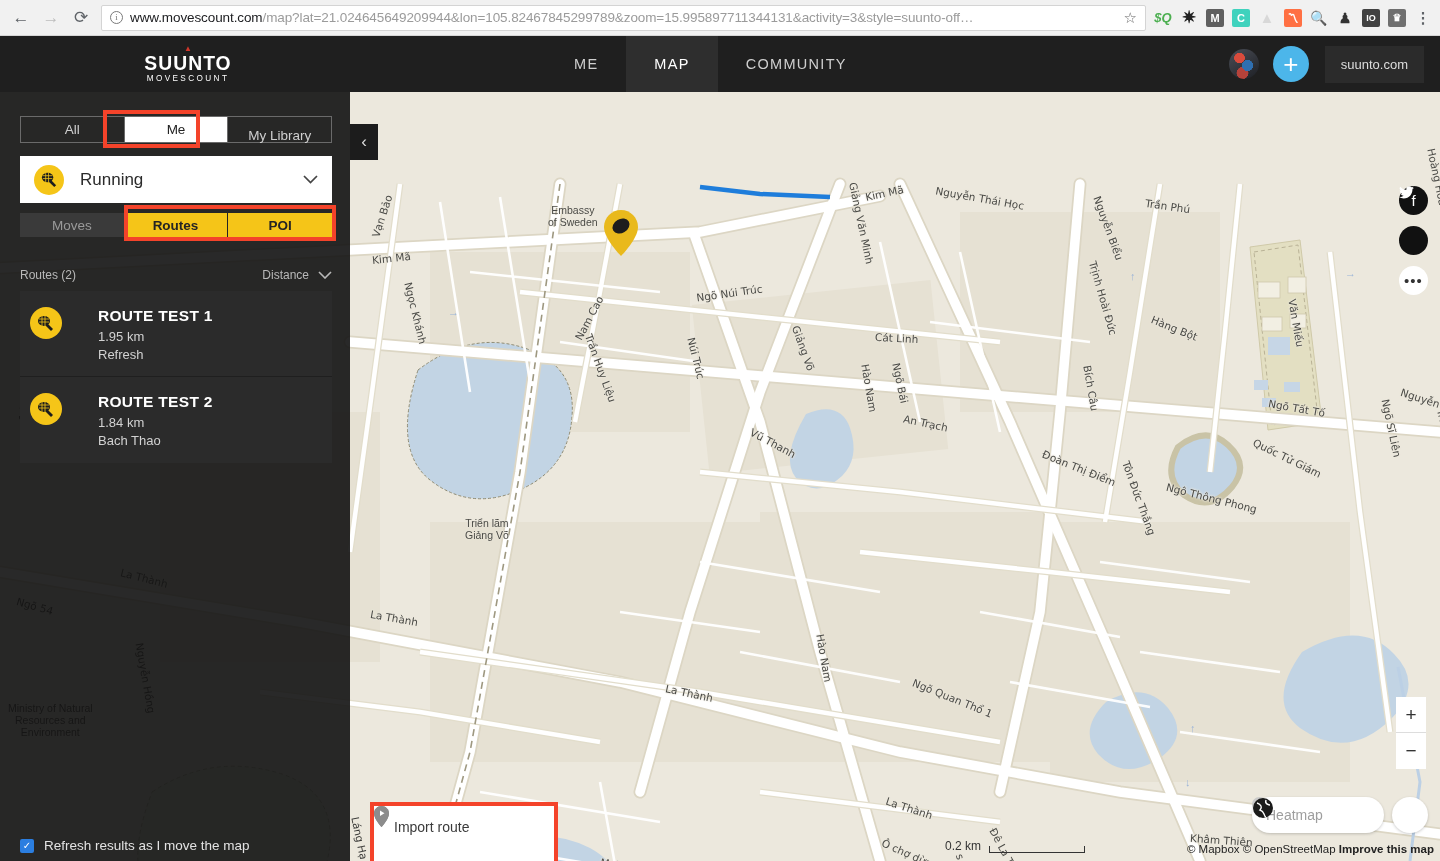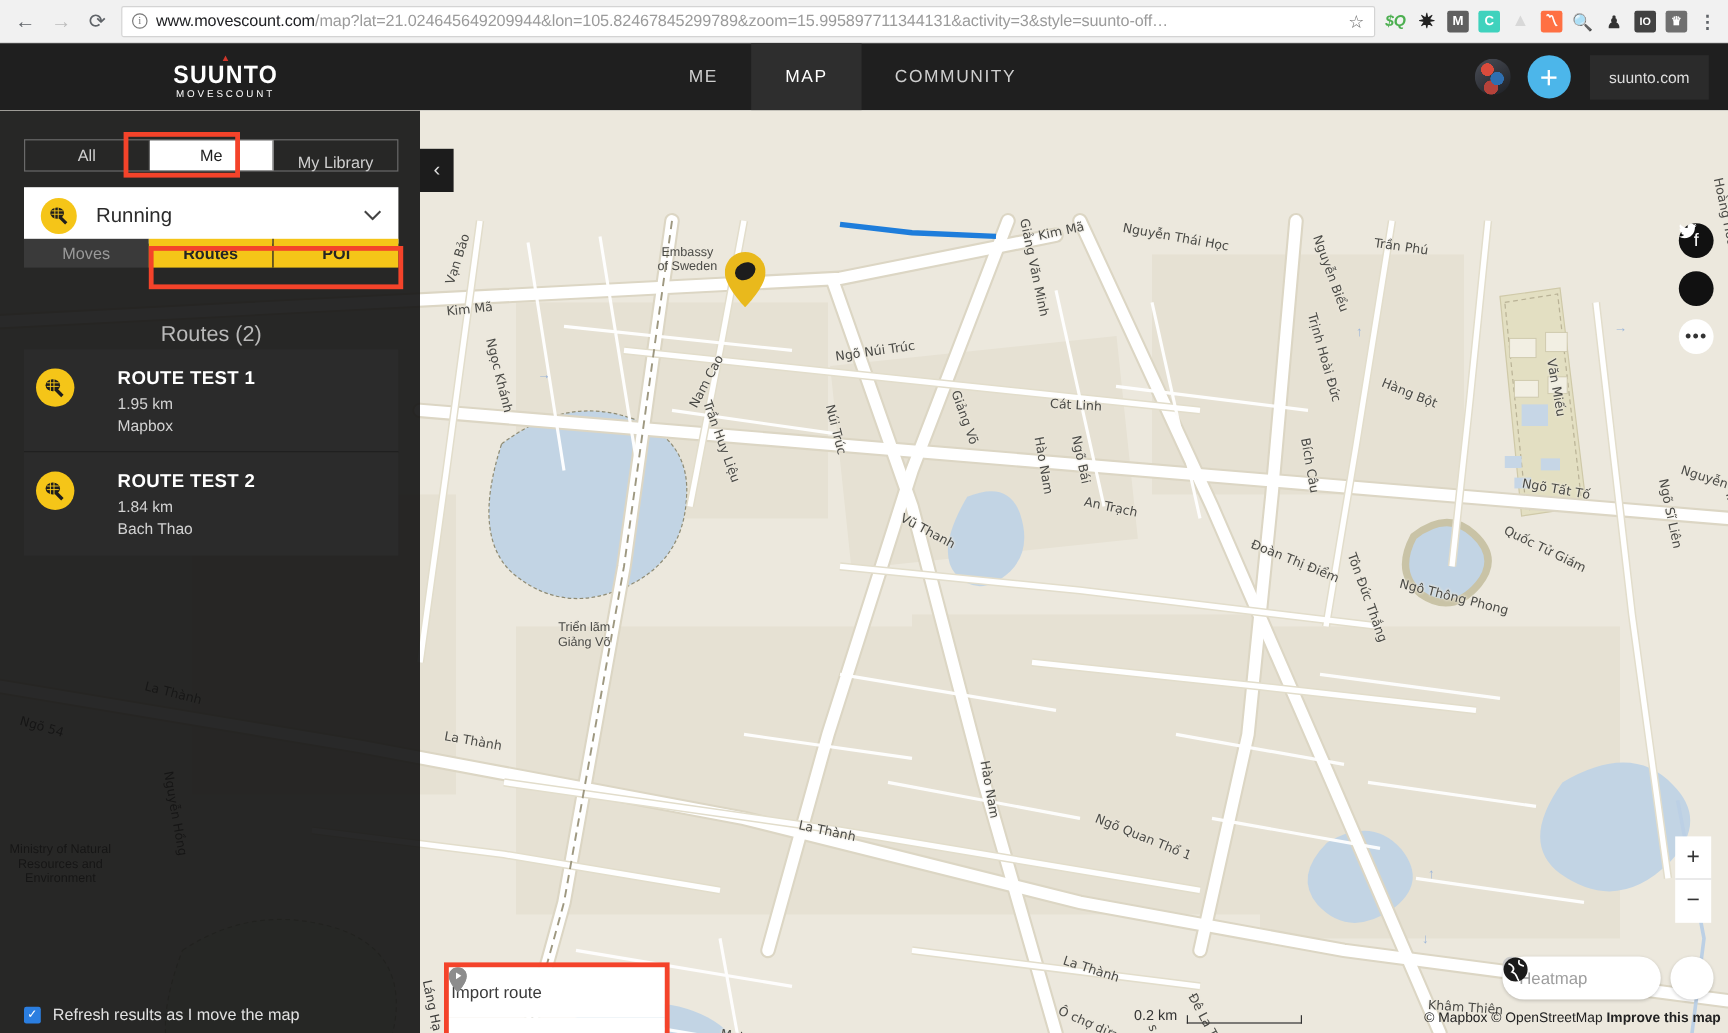--- a/index.html
+++ b/index.html
@@ -162,7 +162,7 @@
   .chev-down { margin-left: auto; color: #444; font-size: 13px; }
 
   .subtabs {
-    position: absolute; top: 107px; left: 20px; width: 312px; height: 24px;
+    position: absolute; top: 121px; left: 20px; width: 312px; height: 24px;
     display: flex;
   }
   .subtab {

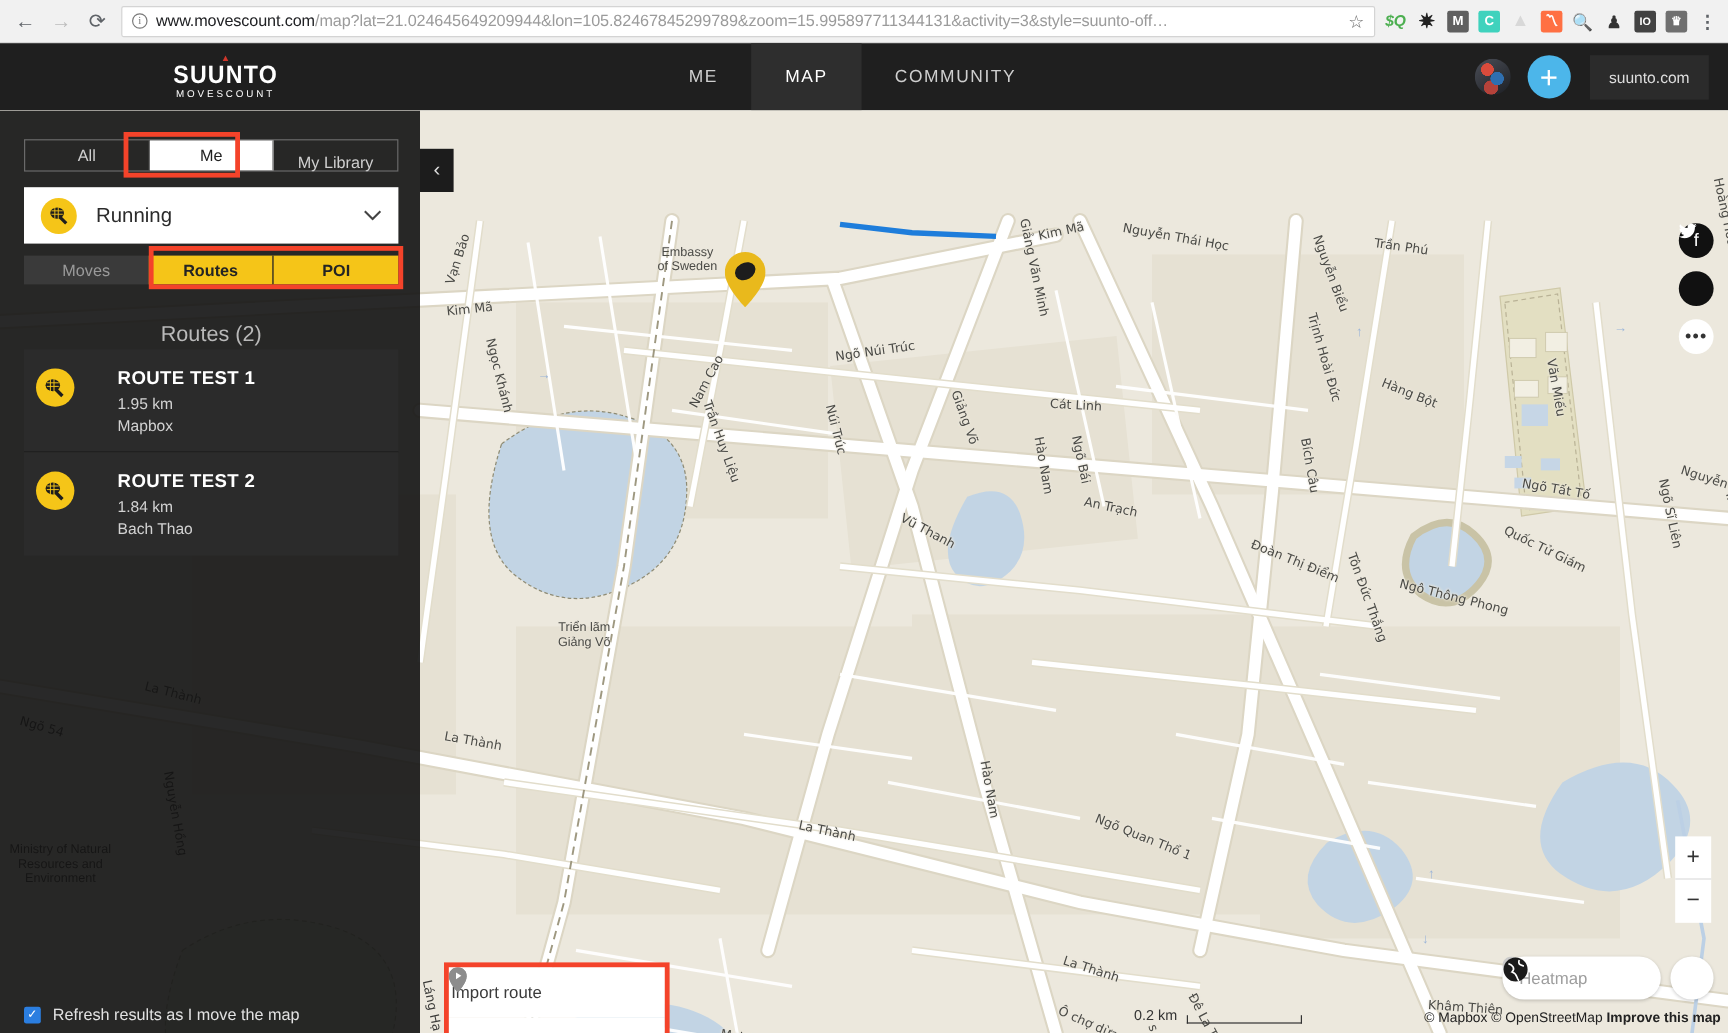--- a/index.html
+++ b/index.html
@@ -178,7 +178,7 @@
 
   .list-head {
     position: absolute; top: 176px; left: 20px; width: 312px;
-    display: flex; align-items: center; color: #b9b9b9; font-size: 18px; flex-direction: column;
+    display: flex; align-items: center; color: #b9b9b9; font-size: 12px;
   }
   .list-head .sort { margin-left: auto; display: flex; align-items: center; gap: 9px; }
 

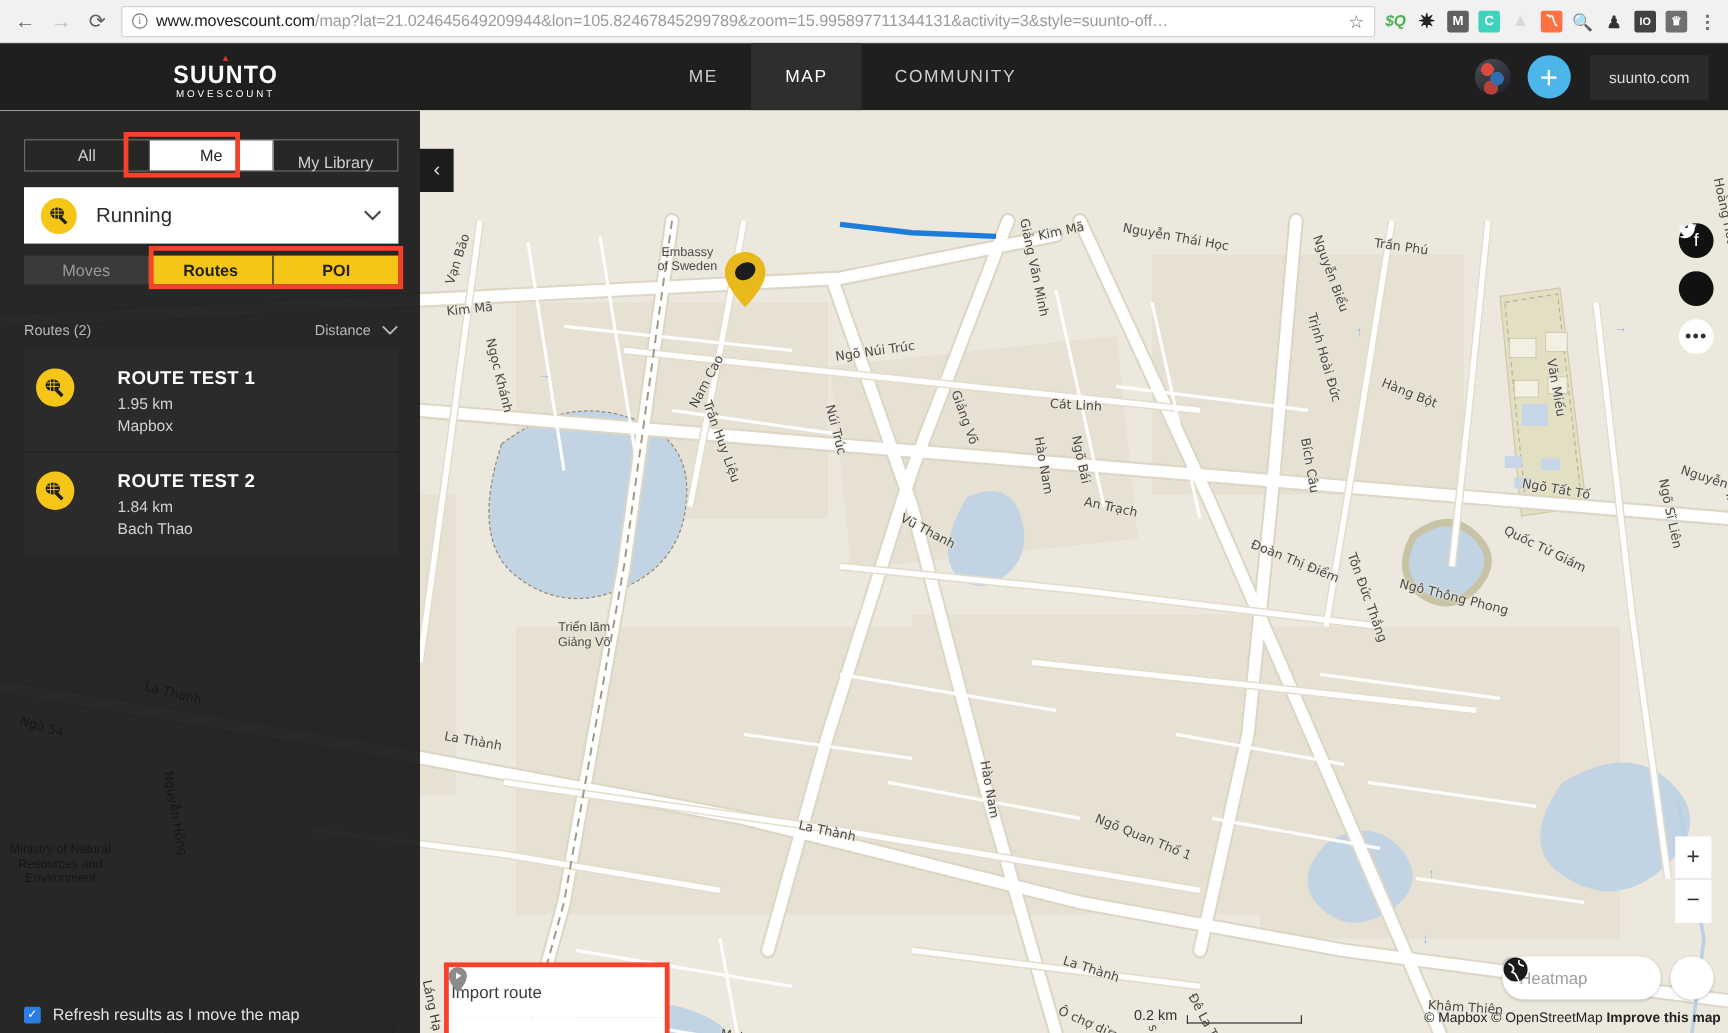--- a/index.html
+++ b/index.html
@@ -650,7 +650,7 @@
         <div class="route-text">
           <div class="route-title">ROUTE TEST 1</div>
           <div class="route-dist">1.95 km</div>
-          <div class="route-place">Mapbox</div>
+          <div class="route-place">Refresh</div>
         </div>
       </div>
       <div class="route-item">

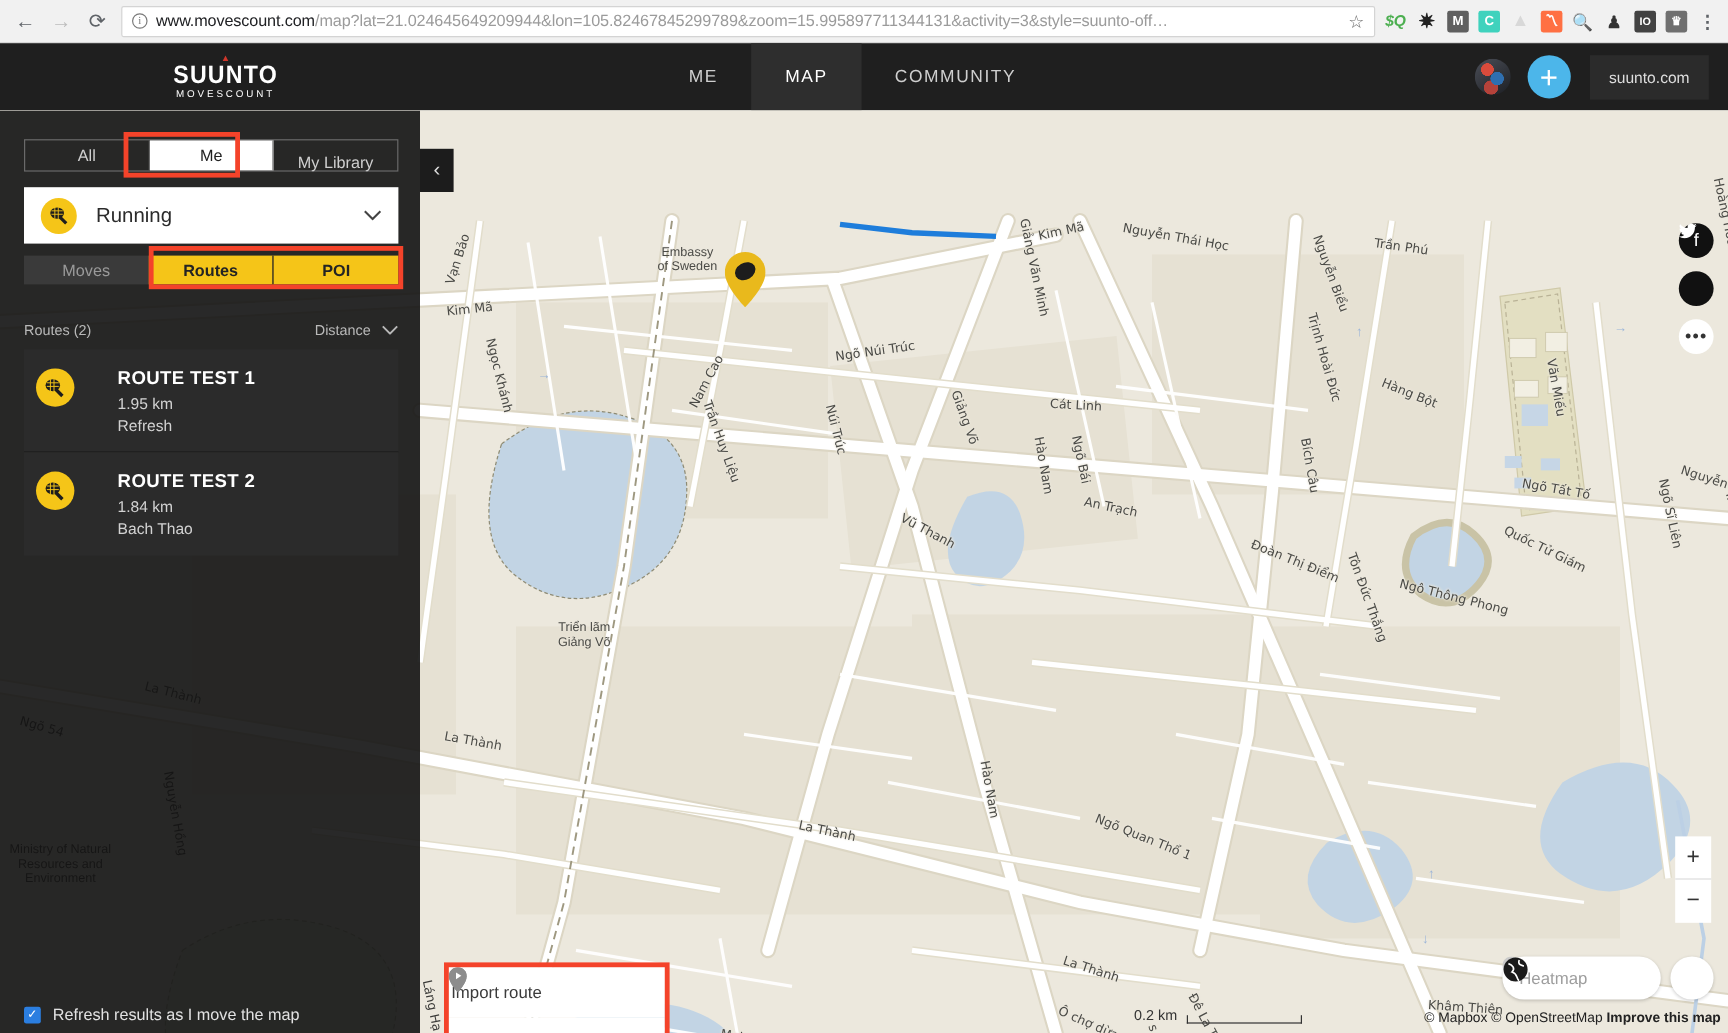--- a/index.html
+++ b/index.html
@@ -282,7 +282,7 @@
   }
   .popup-row {
     height: 42px; background: #fff; display: flex; align-items: center;
-    padding-left: 2px; gap: 14px; color: #3b3b3b; font-size: 14px;
+    padding-left: 20px; gap: 14px; color: #3b3b3b; font-size: 14px;
   }
   .pin {
     width: 15px; height: 21px; flex: 0 0 auto;

